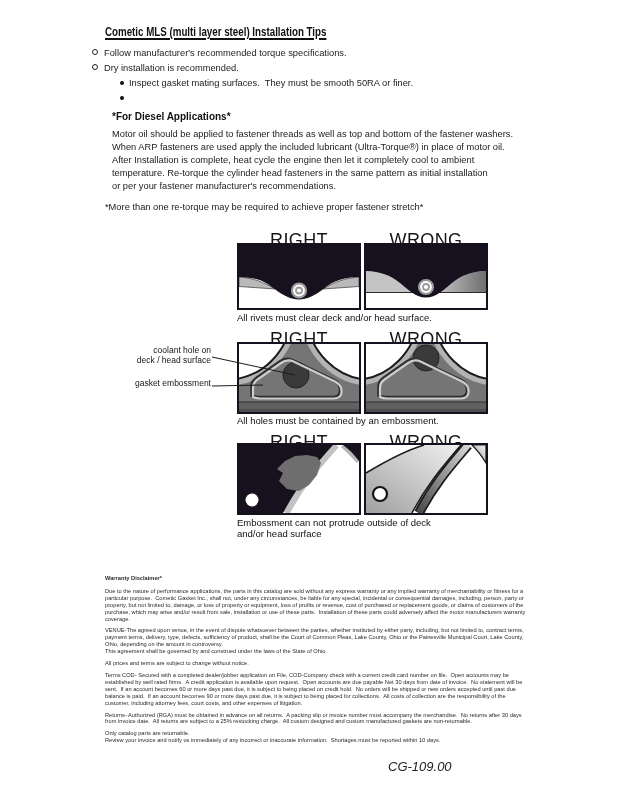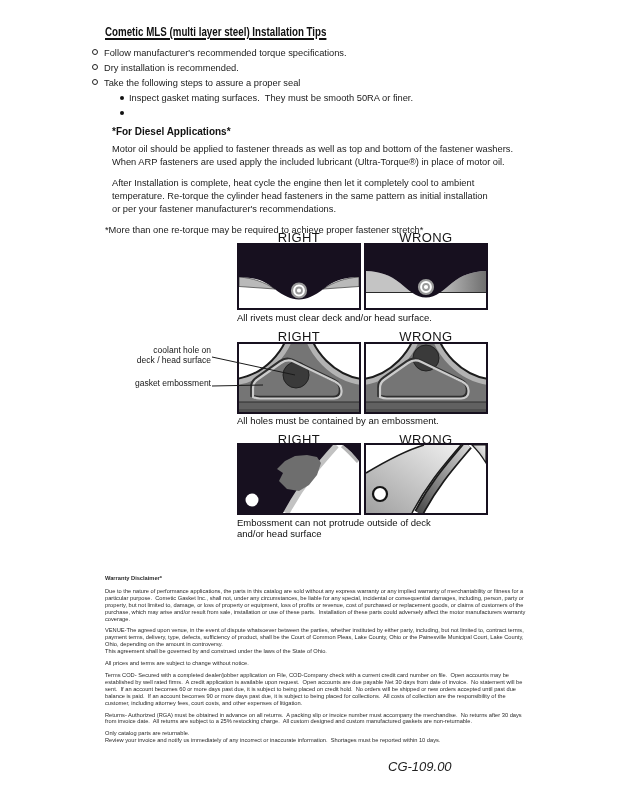--- a/index.html
+++ b/index.html
@@ -55,7 +55,6 @@
   <div class="bullets">
     <div class="b-row"><span class="bullet-o"></span><span>Follow manufacturer's recommended torque specifications.</span></div>
     <div class="b-row"><span class="bullet-o"></span><span>Dry installation is recommended.</span></div>
-    <div class="b-row"><span class="bullet-o"></span><span>Take the following steps to assure a proper seal</span></div>
     <div class="sub-row"><span class="bullet-f"></span><span>Inspect gasket mating surfaces.  They must be smooth 50RA or finer.</span></div>
     <div class="sub-row"><span class="bullet-f"></span></div>
   </div>

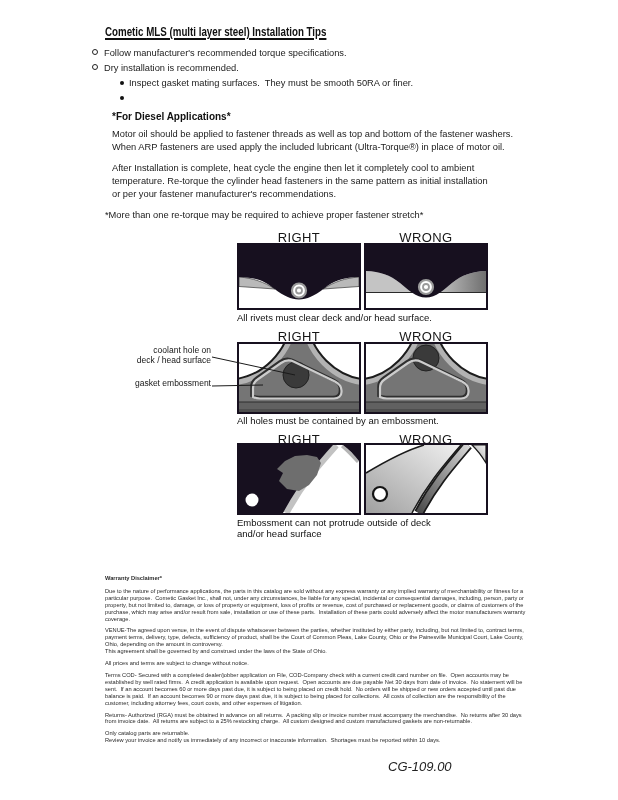--- a/index.html
+++ b/index.html
@@ -65,7 +65,7 @@
     <div>Motor oil should be applied to fastener threads as well as top and bottom of the fastener washers.</div>
     <div>When ARP fasteners are used apply the included lubricant (Ultra-Torque®) in place of motor oil.</div>
   </div>
-  <div class="para" style="margin-top:8px">
+  <div class="para" style="margin-top:0">
     <div>After Installation is complete, heat cycle the engine then let it completely cool to ambient</div>
     <div>temperature. Re-torque the cylinder head fasteners in the same pattern as initial installation</div>
     <div>or per your fastener manufacturer's recommendations.</div>

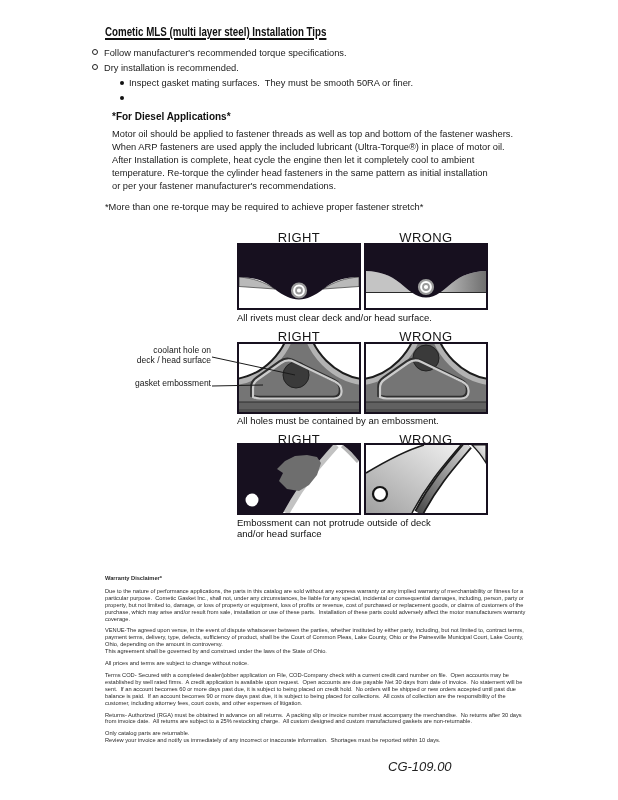--- a/index.html
+++ b/index.html
@@ -29,7 +29,7 @@
 
   
   .diagrams { position:absolute; left:105px; top:228px; width:420px; height:315px; }
-  .dg-label { position:absolute; width:124px; text-align:center; font-size:13px;
+  .dg-label { position:absolute; width:124px; text-align:center; font-size:18px;
     letter-spacing:.4px; color:#161616; }
   .panel { position:absolute; width:124px; }
   .panel svg { display:block; }

